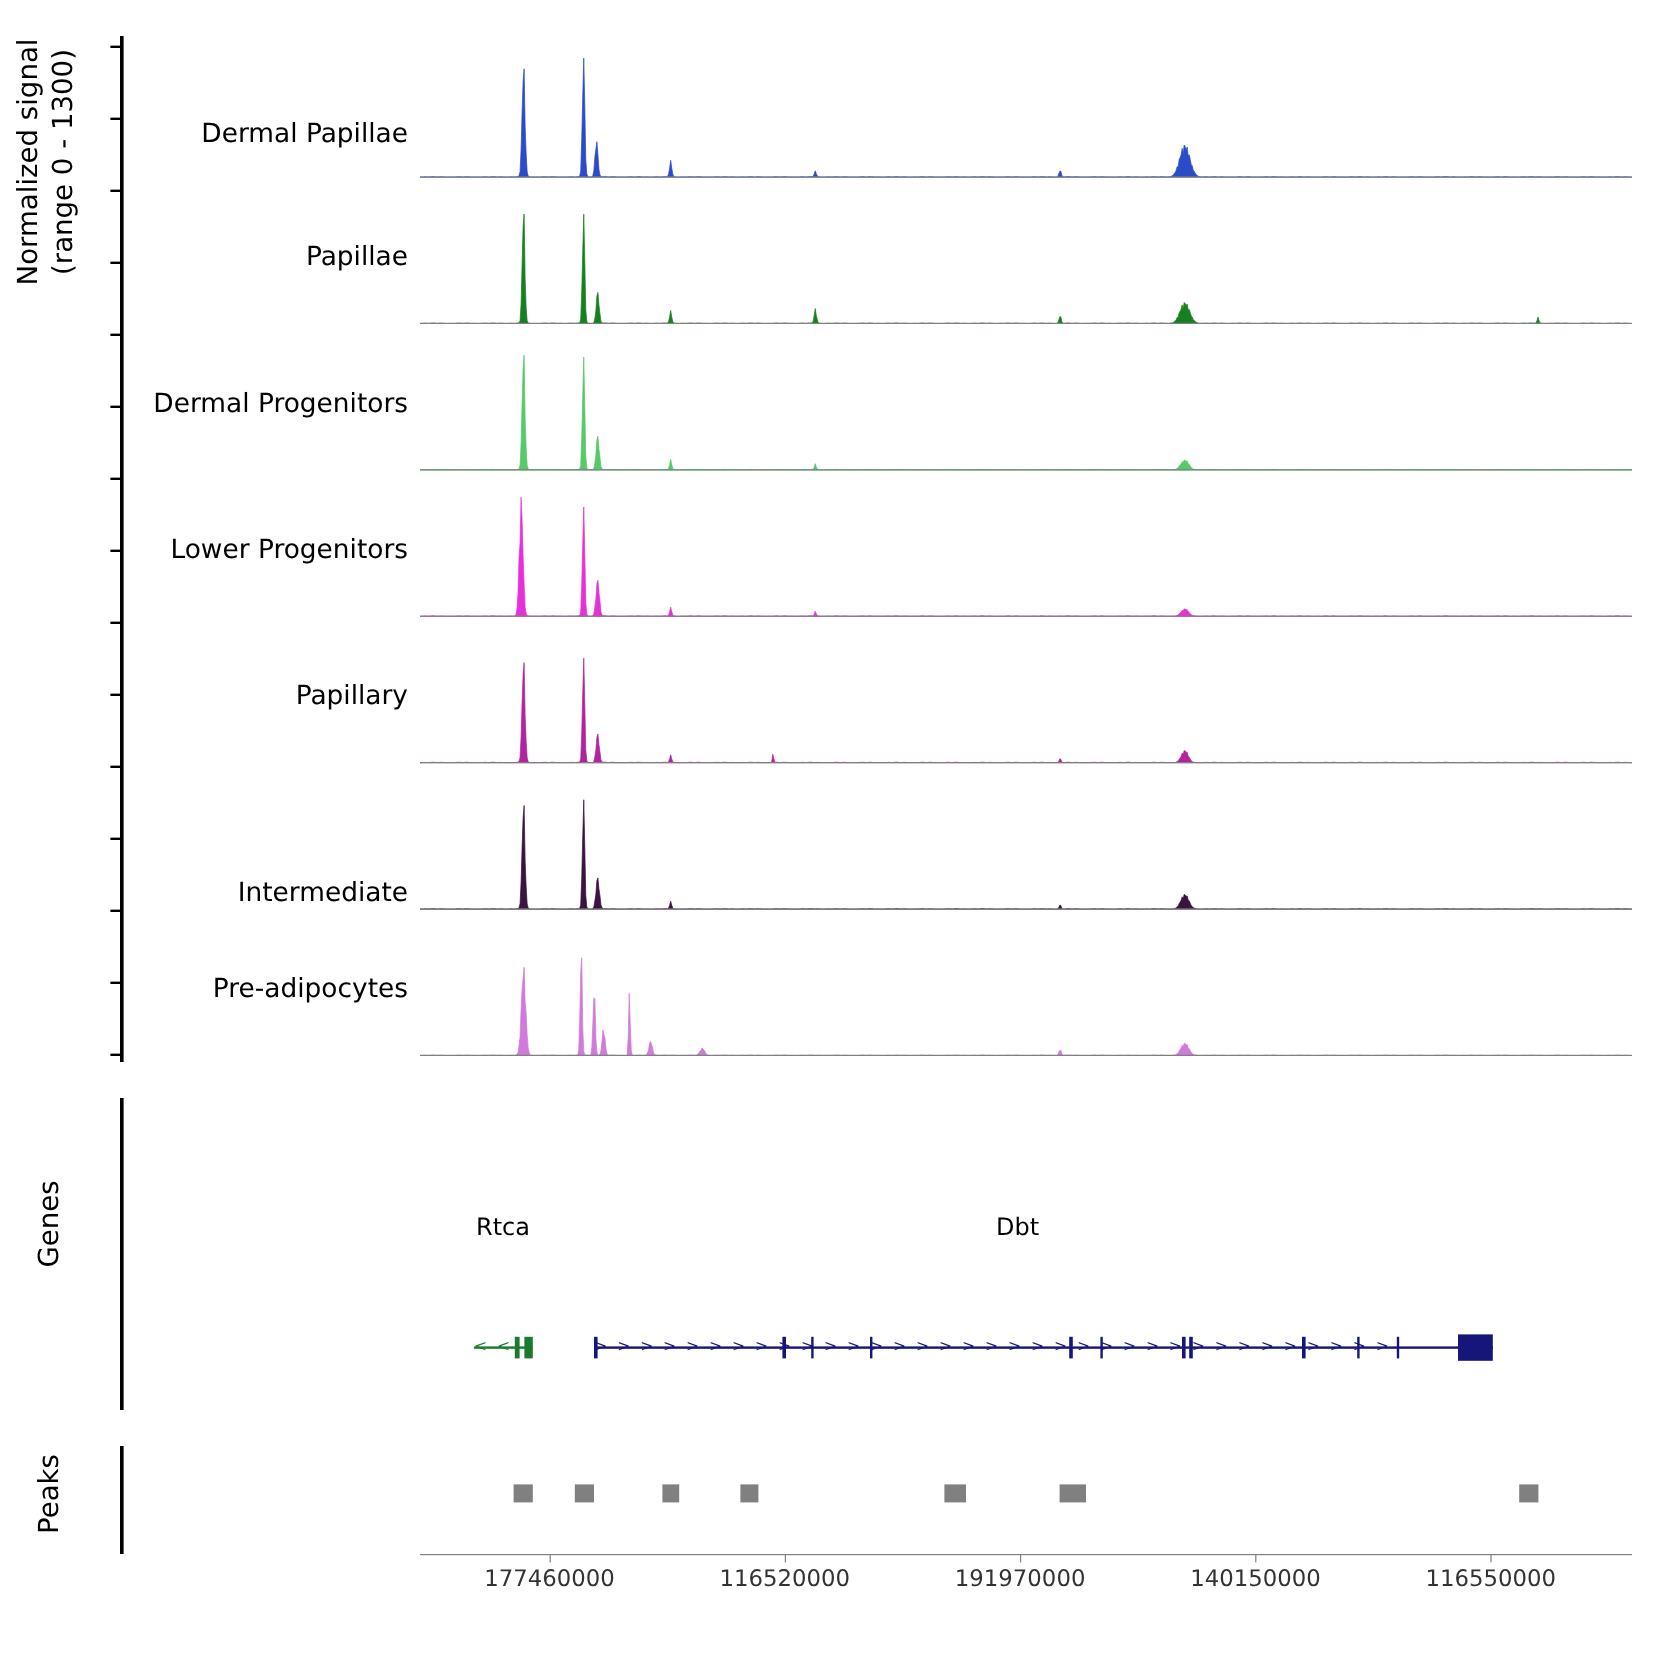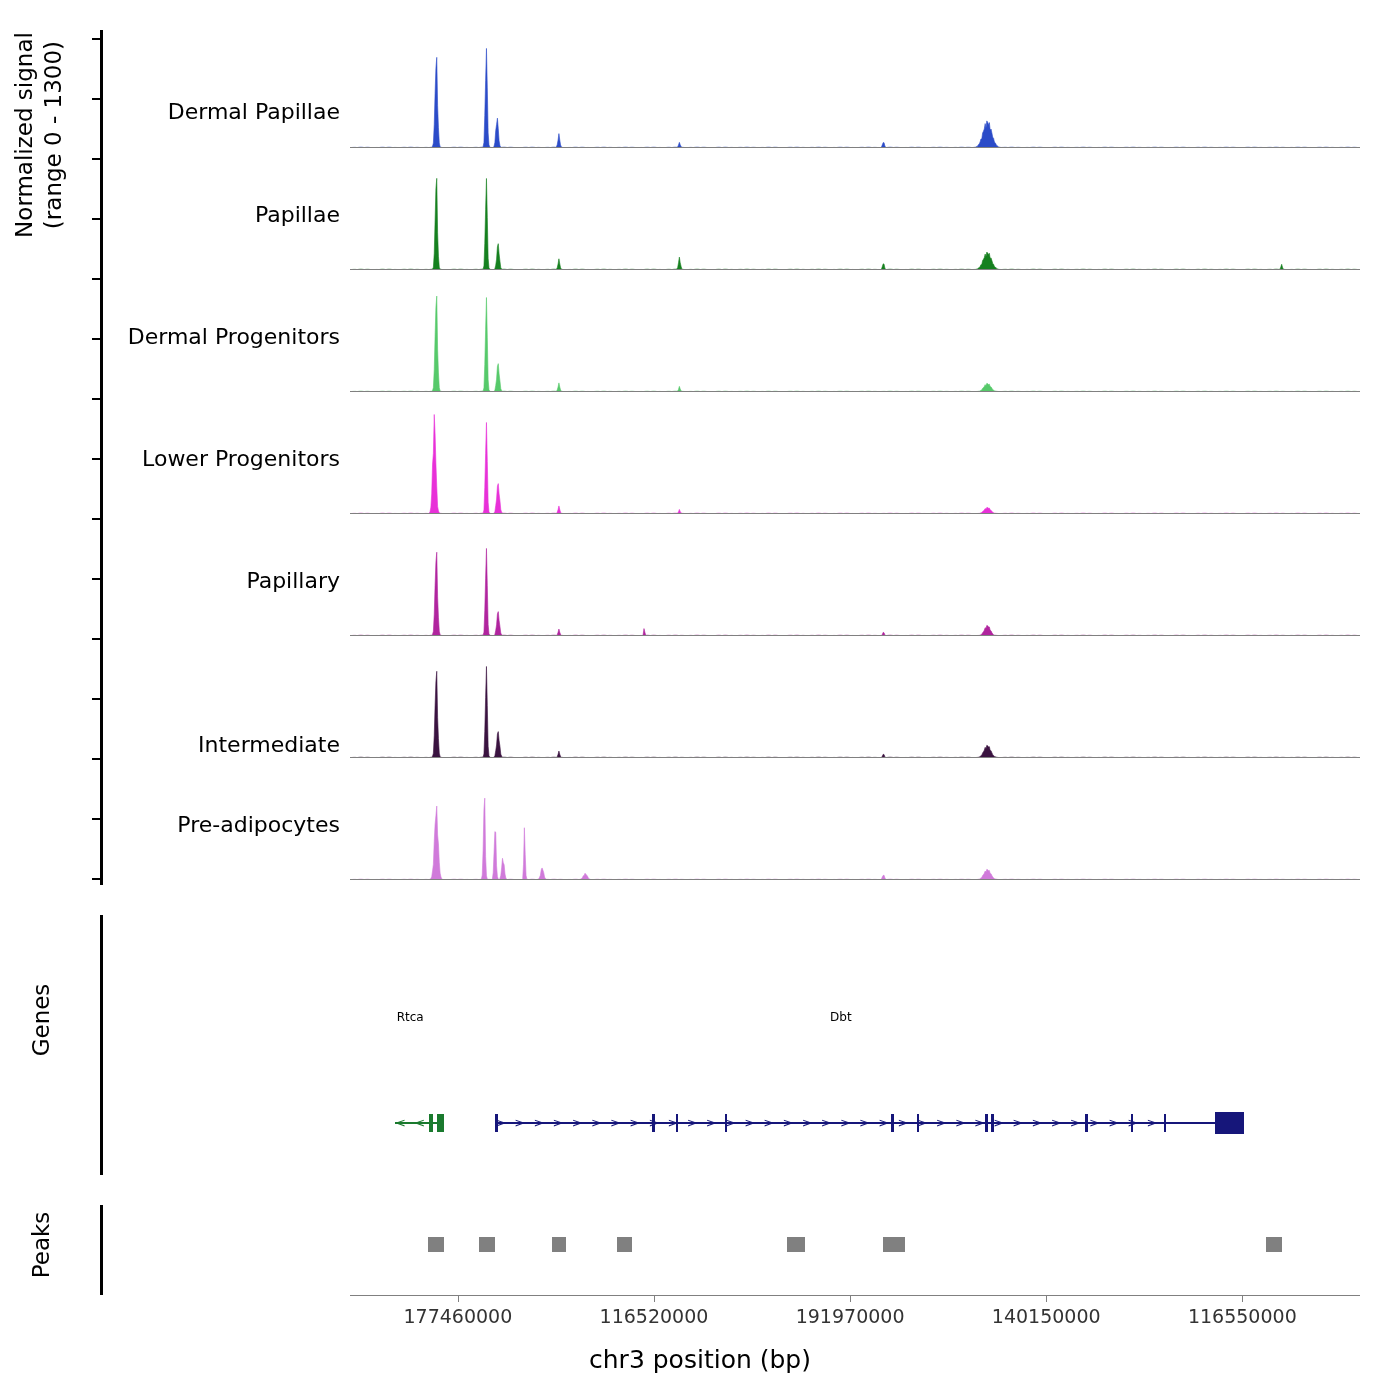--- a/index.html
+++ b/index.html
@@ -81,7 +81,7 @@
   }
   .gene-name{
     position:absolute;
-    font-size:12px;
+    font-size:20px;
     white-space:nowrap;
   }
   .gene-line{

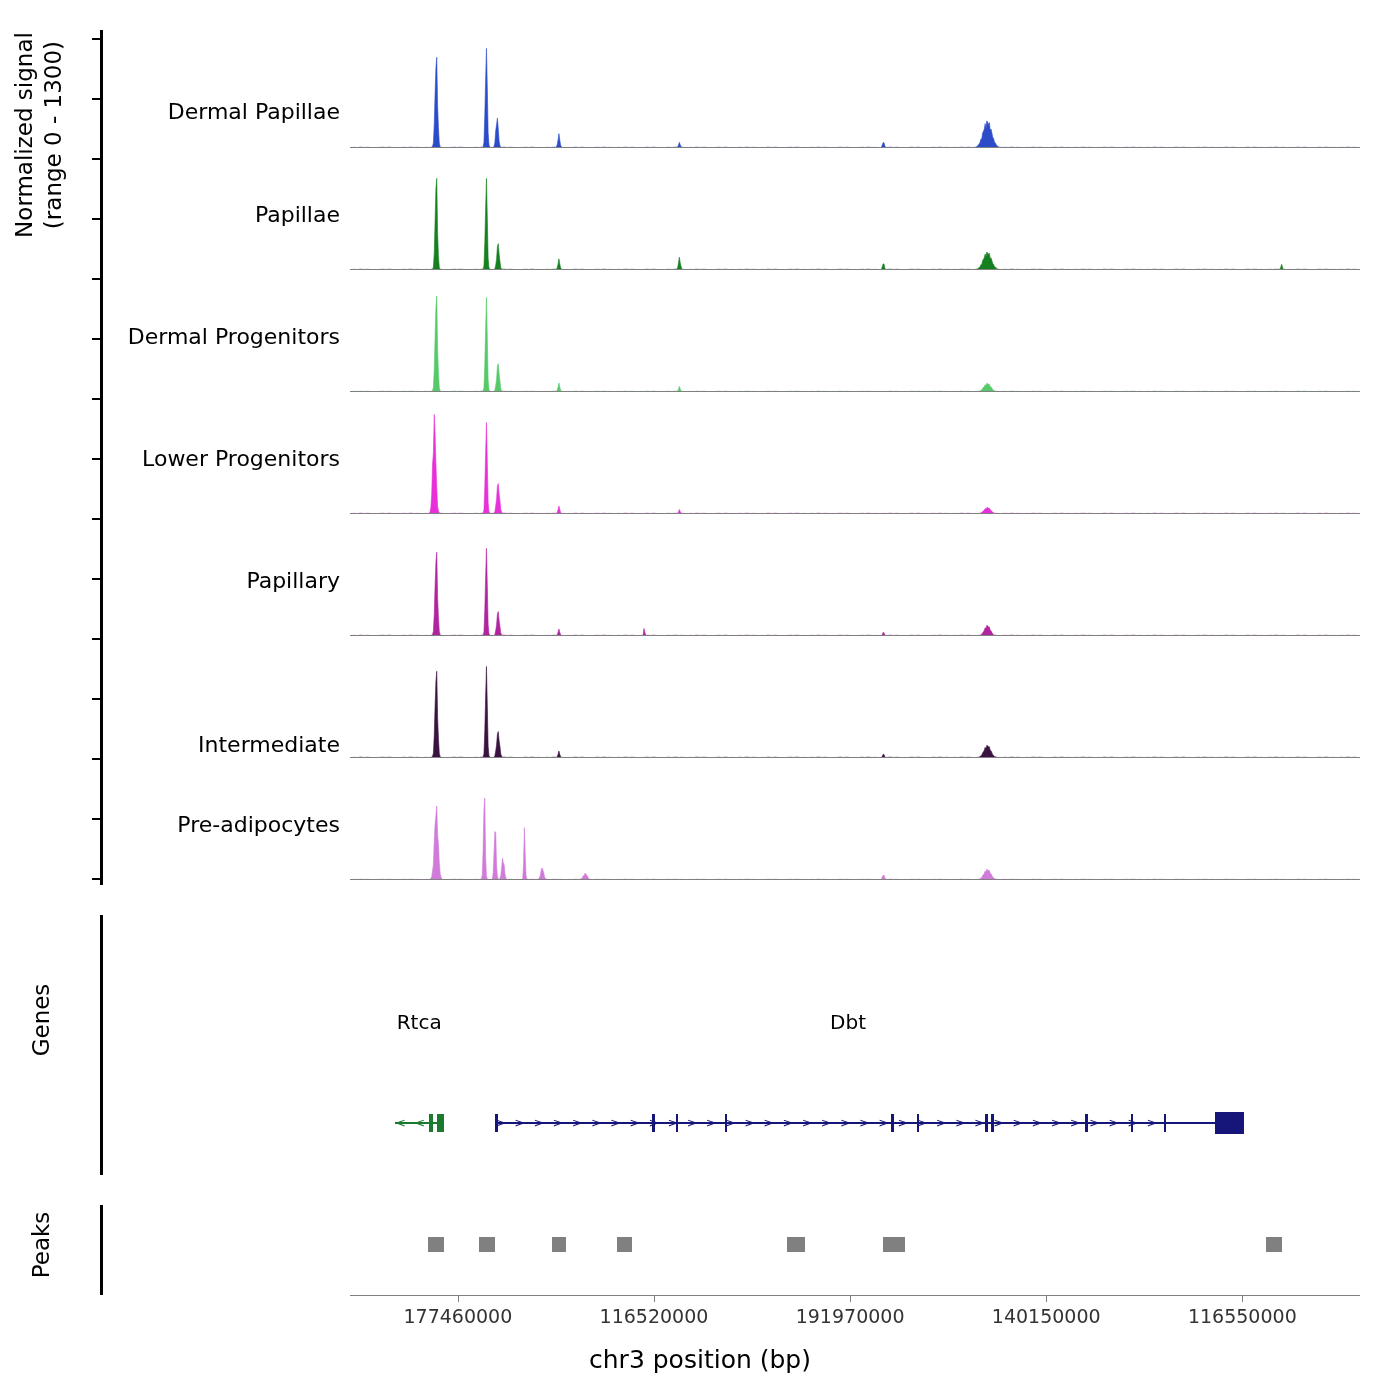--- a/index.html
+++ b/index.html
@@ -263,7 +263,6 @@
 
   <div class="xaxis"></div>
   <div id="xticks"></div>
-  <div class="xlabel">chr3 position (bp)</div>
 <div class="xtick" style="left: 457.864px; top: 1295px;"></div>
     <div class="xticklabel" style="left: 457.864px; top: 1305px;">177460000</div>
     <div class="xtick" style="left: 653.981px; top: 1295px;"></div>

